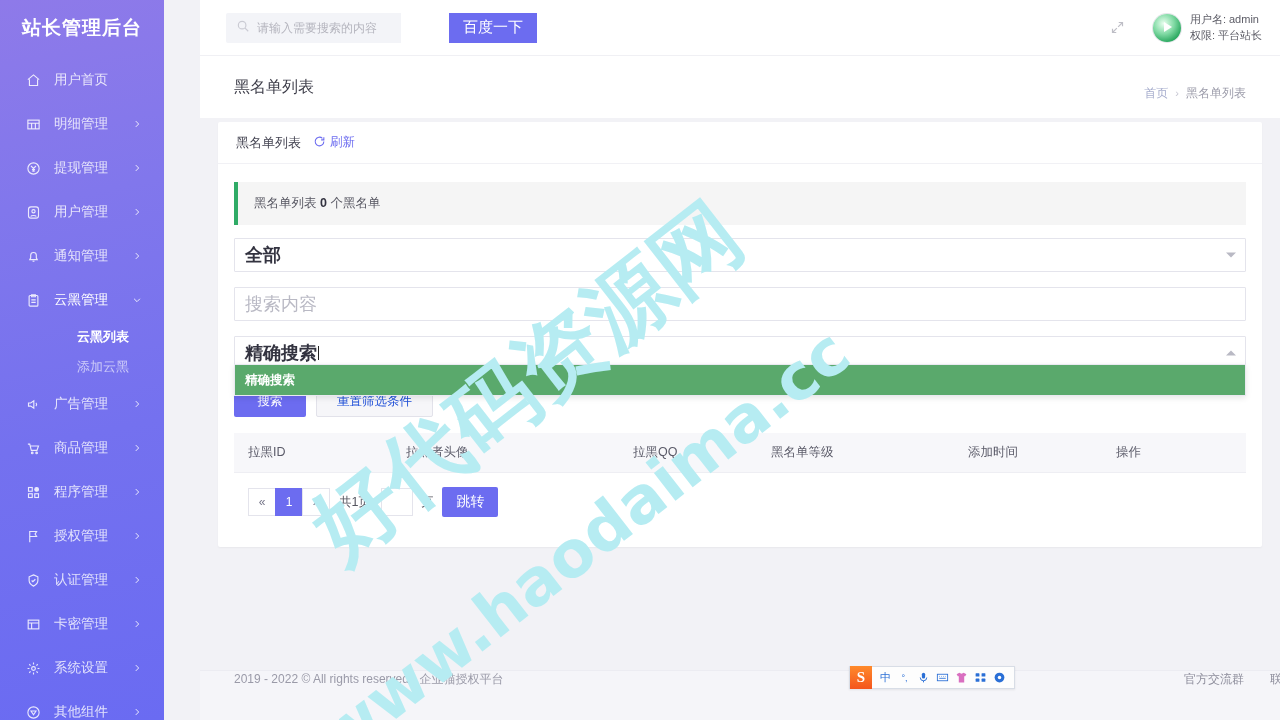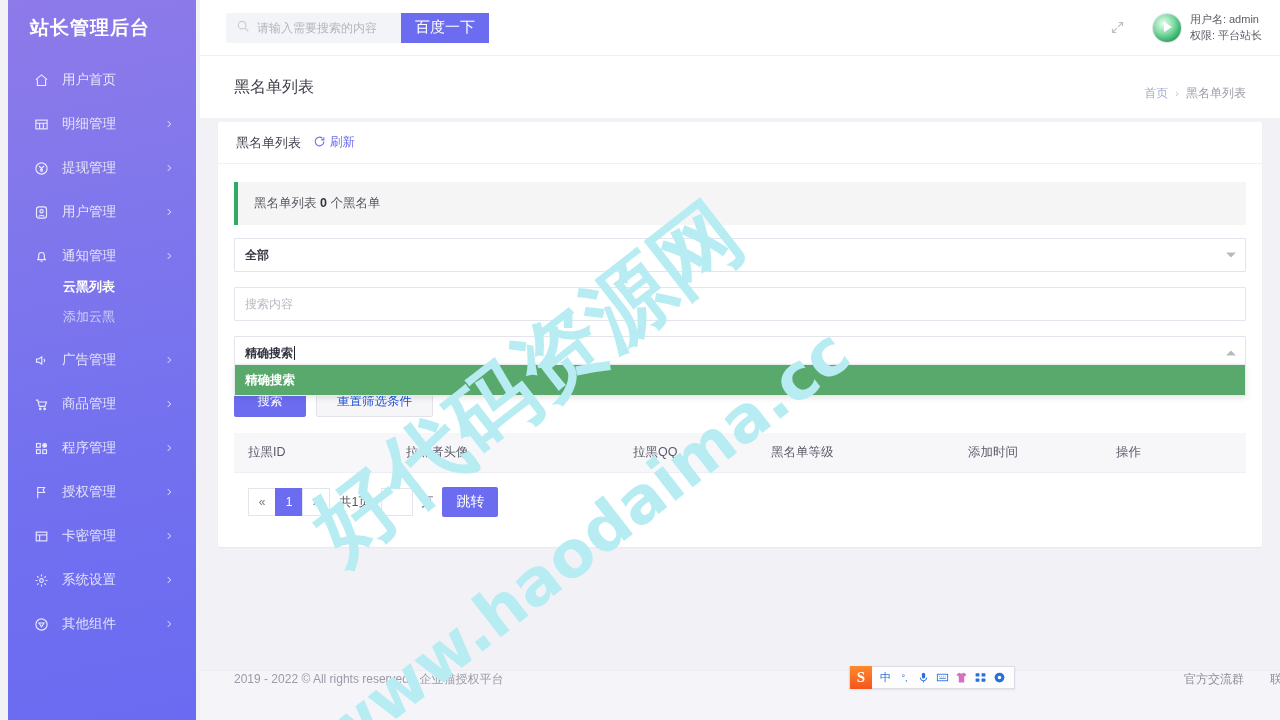--- a/index.html
+++ b/index.html
@@ -14,8 +14,8 @@
 
   
   .sidebar {
-    position: absolute; left: 8px; top: 0;
-    width: 188px; height: 720px;
+    position: absolute; left: 0; top: 0;
+    width: 164px; height: 720px;
     background: linear-gradient(168deg, #8e7ae9 0%, #8177ec 28%, #7471ef 60%, #6a6bf2 100%);
     overflow: hidden;
   }

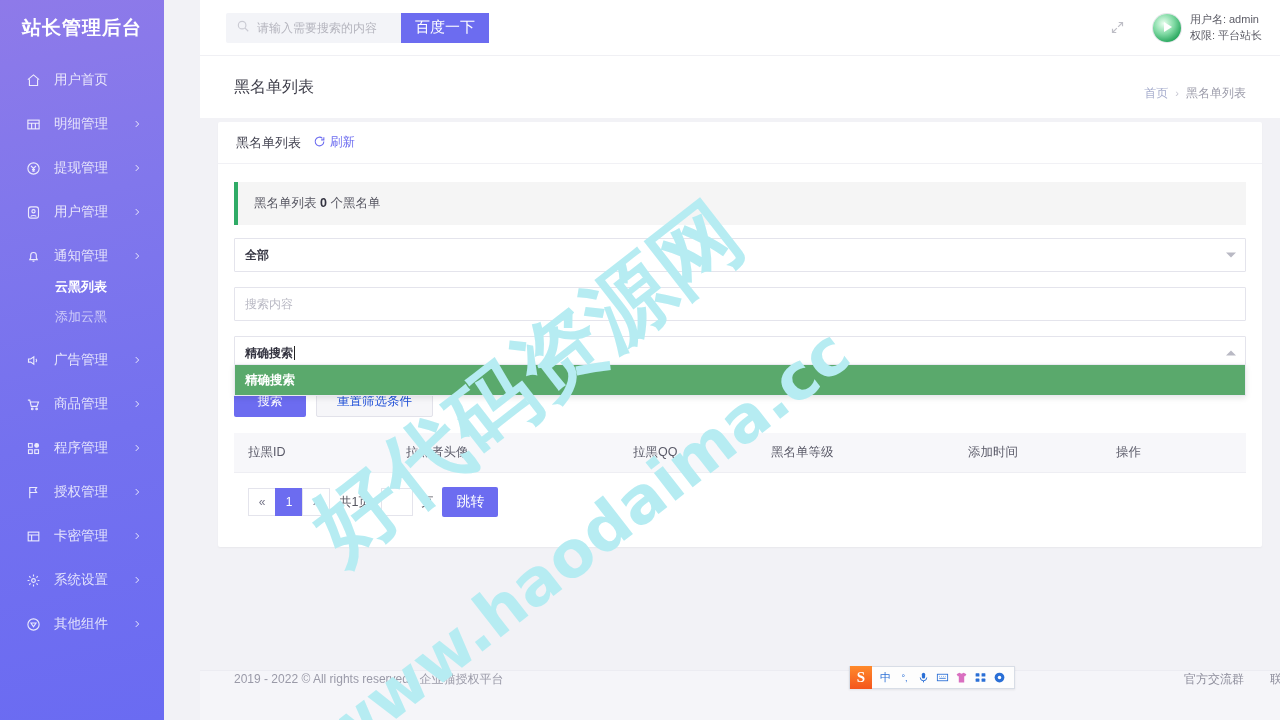--- a/index.html
+++ b/index.html
@@ -64,6 +64,7 @@
     margin-left: 26px;
     display: flex; align-items: center;
     height: 30px;
+    gap: 48px;
   }
   .search-field {
     width: 175px; height: 30px;

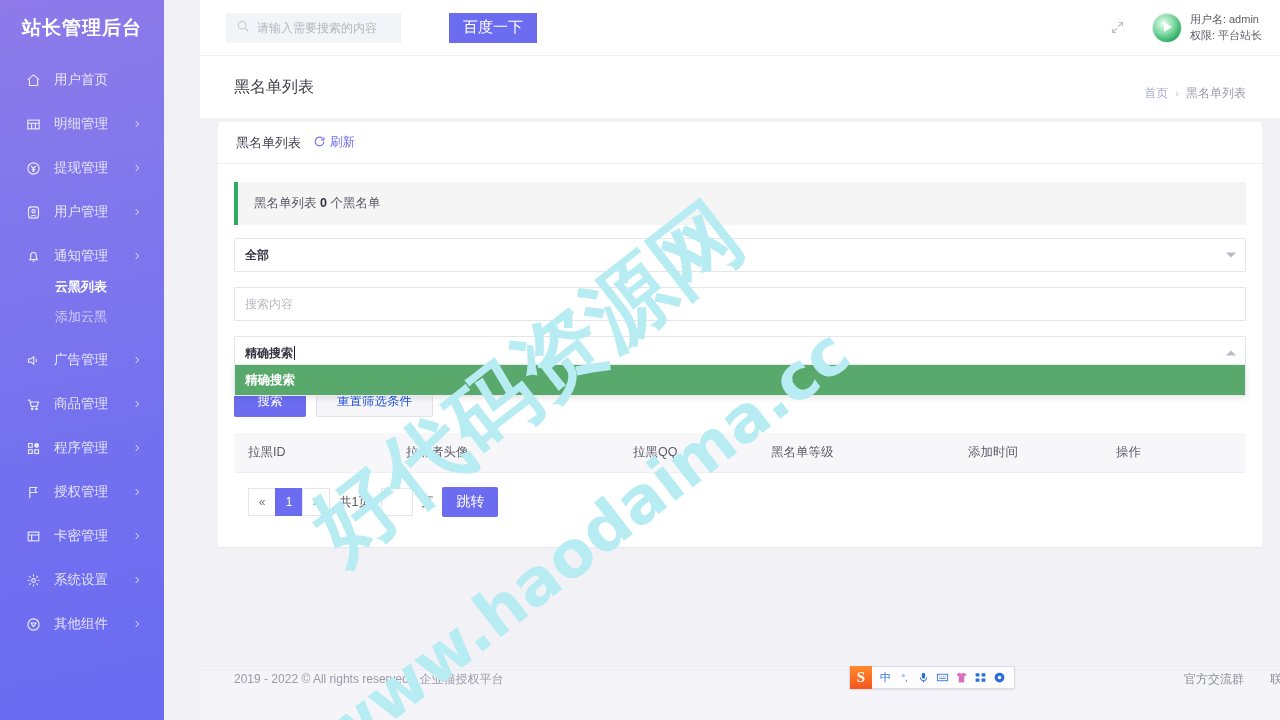--- a/index.html
+++ b/index.html
@@ -169,7 +169,7 @@
     display: flex; align-items: center;
     padding: 0 10px;
     margin-bottom: 15px;
-    font-size: 12px;
+    font-size: 18px;
     position: relative;
     border-radius: 1px;
   }

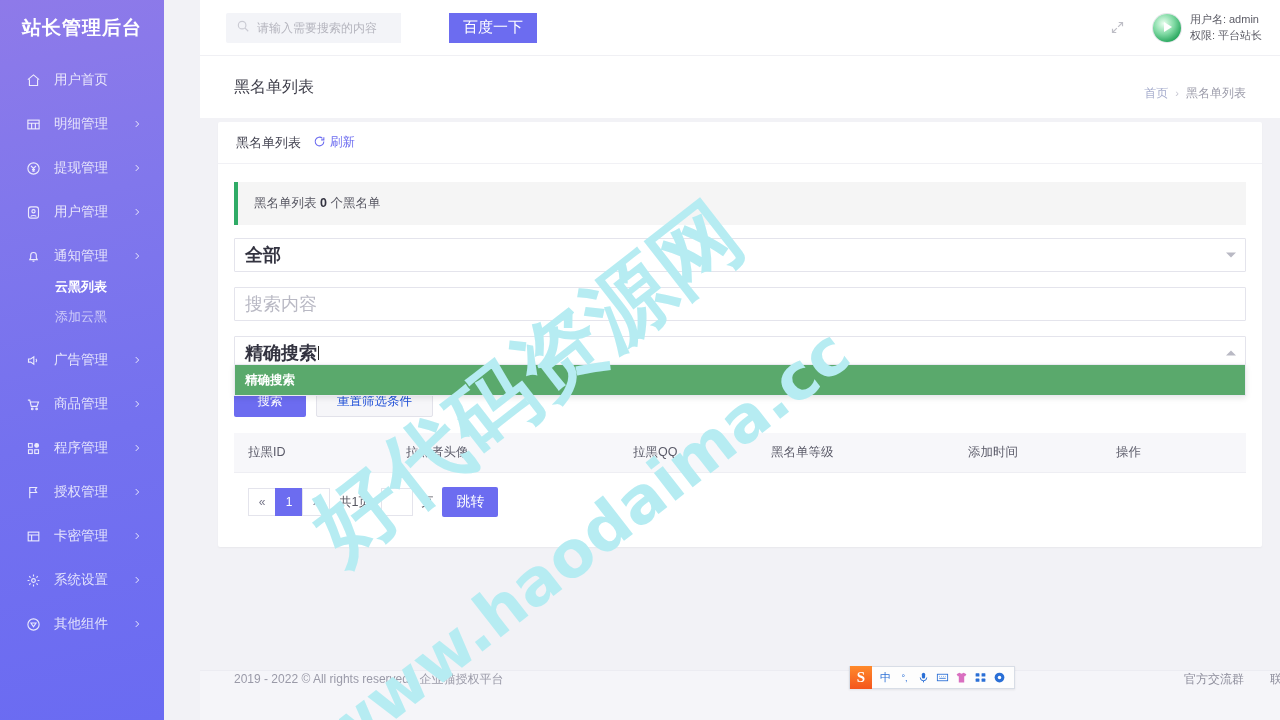--- a/index.html
+++ b/index.html
@@ -400,6 +400,21 @@
           </span>
       </div>
 
+      <div class="nav-item open">
+        <span class="nav-icon">
+            <svg viewBox="0 0 24 24" fill="none" stroke="#fff" stroke-width="1.8">
+              <rect x="5" y="4" width="14" height="17" rx="1.5"></rect>
+              <path d="M9 3h6v3H9z"></path>
+              <path d="M8.5 11h7M8.5 15h7"></path>
+            </svg>
+          </span>
+        <span>云黑管理</span>
+        <span class="nav-arrow">
+            <svg viewBox="0 0 24 24" fill="none" stroke="#fff" stroke-width="2.4">
+              <path d="M5 9l7 7 7-7"></path>
+            </svg>
+          </span>
+      </div>
 
       <div class="subnav">
         <div class="sub-item active">

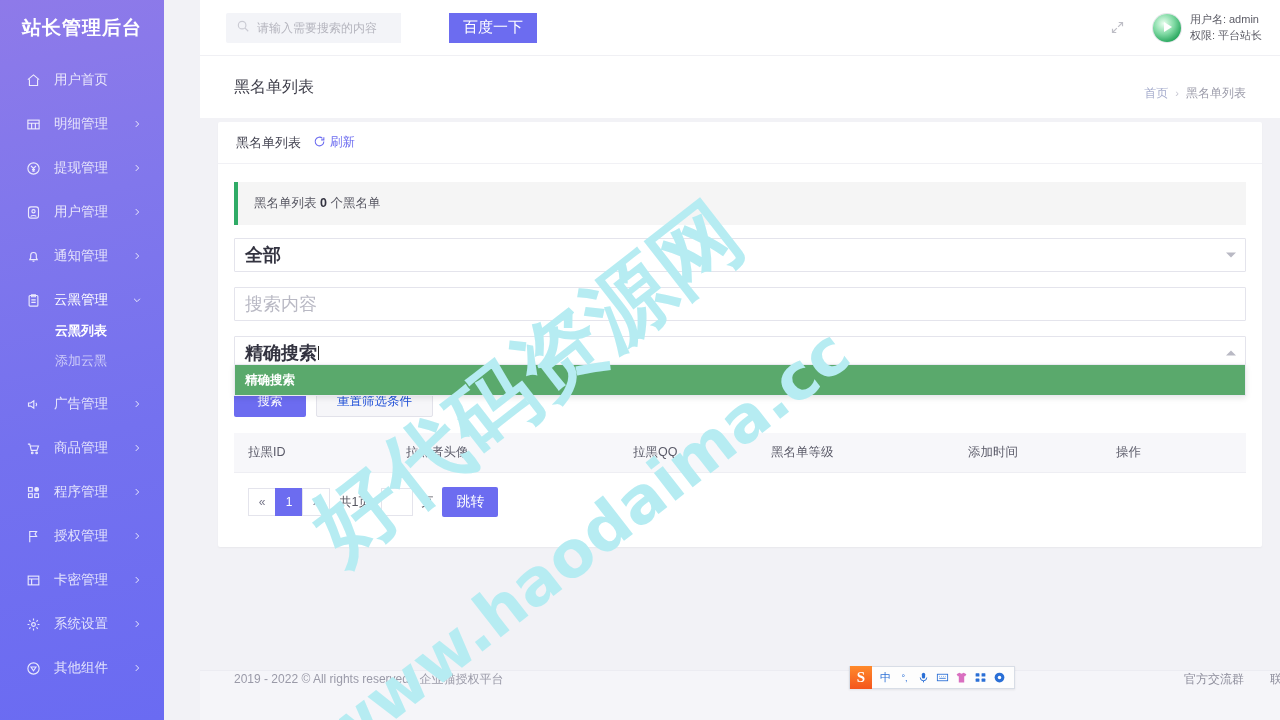--- a/index.html
+++ b/index.html
@@ -46,8 +46,8 @@
   .nav-arrow svg { width: 10px; height: 10px; display: block; }
   .subnav { }
   .sub-item {
-    height: 30px; display: flex; align-items: flex-start;
-    padding-left: 55px; font-size: 13px;
+    height: 30px; display: flex; align-items: center;
+    padding-left: 77px; font-size: 13px;
     color: rgba(255,255,255,0.62); cursor: pointer;
   }
   .sub-item.active { color: #ffffff; font-weight: 600; }

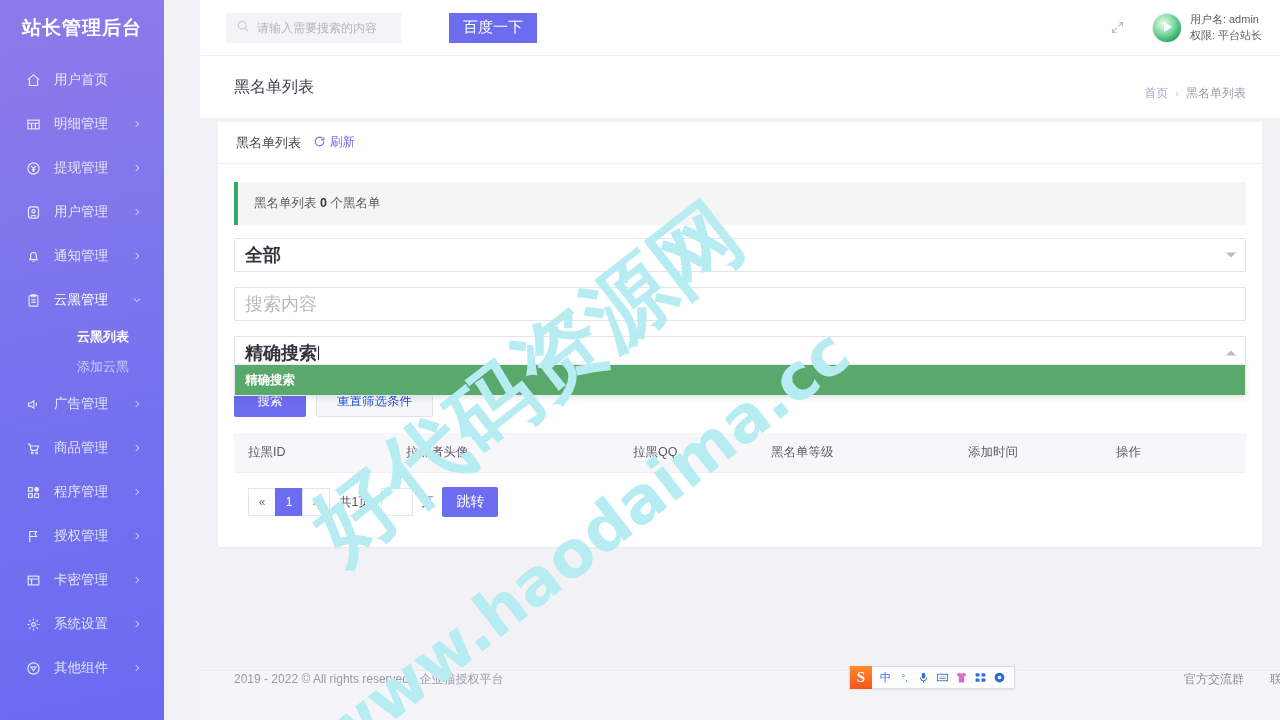--- a/index.html
+++ b/index.html
@@ -488,6 +488,20 @@
           </span>
       </div>
 
+      <div class="nav-item">
+        <span class="nav-icon">
+            <svg viewBox="0 0 24 24" fill="none" stroke="#fff" stroke-width="1.8">
+              <path d="M12 3l7 3v6c0 4-3 7-7 9-4-2-7-5-7-9V6l7-3z"></path>
+              <path d="M9 12l2 2 4-4"></path>
+            </svg>
+          </span>
+        <span>认证管理</span>
+        <span class="nav-arrow">
+            <svg viewBox="0 0 24 24" fill="none" stroke="#fff" stroke-width="2.4">
+              <path d="M9 5l7 7-7 7"></path>
+            </svg>
+          </span>
+      </div>
 
       <div class="nav-item">
         <span class="nav-icon">

